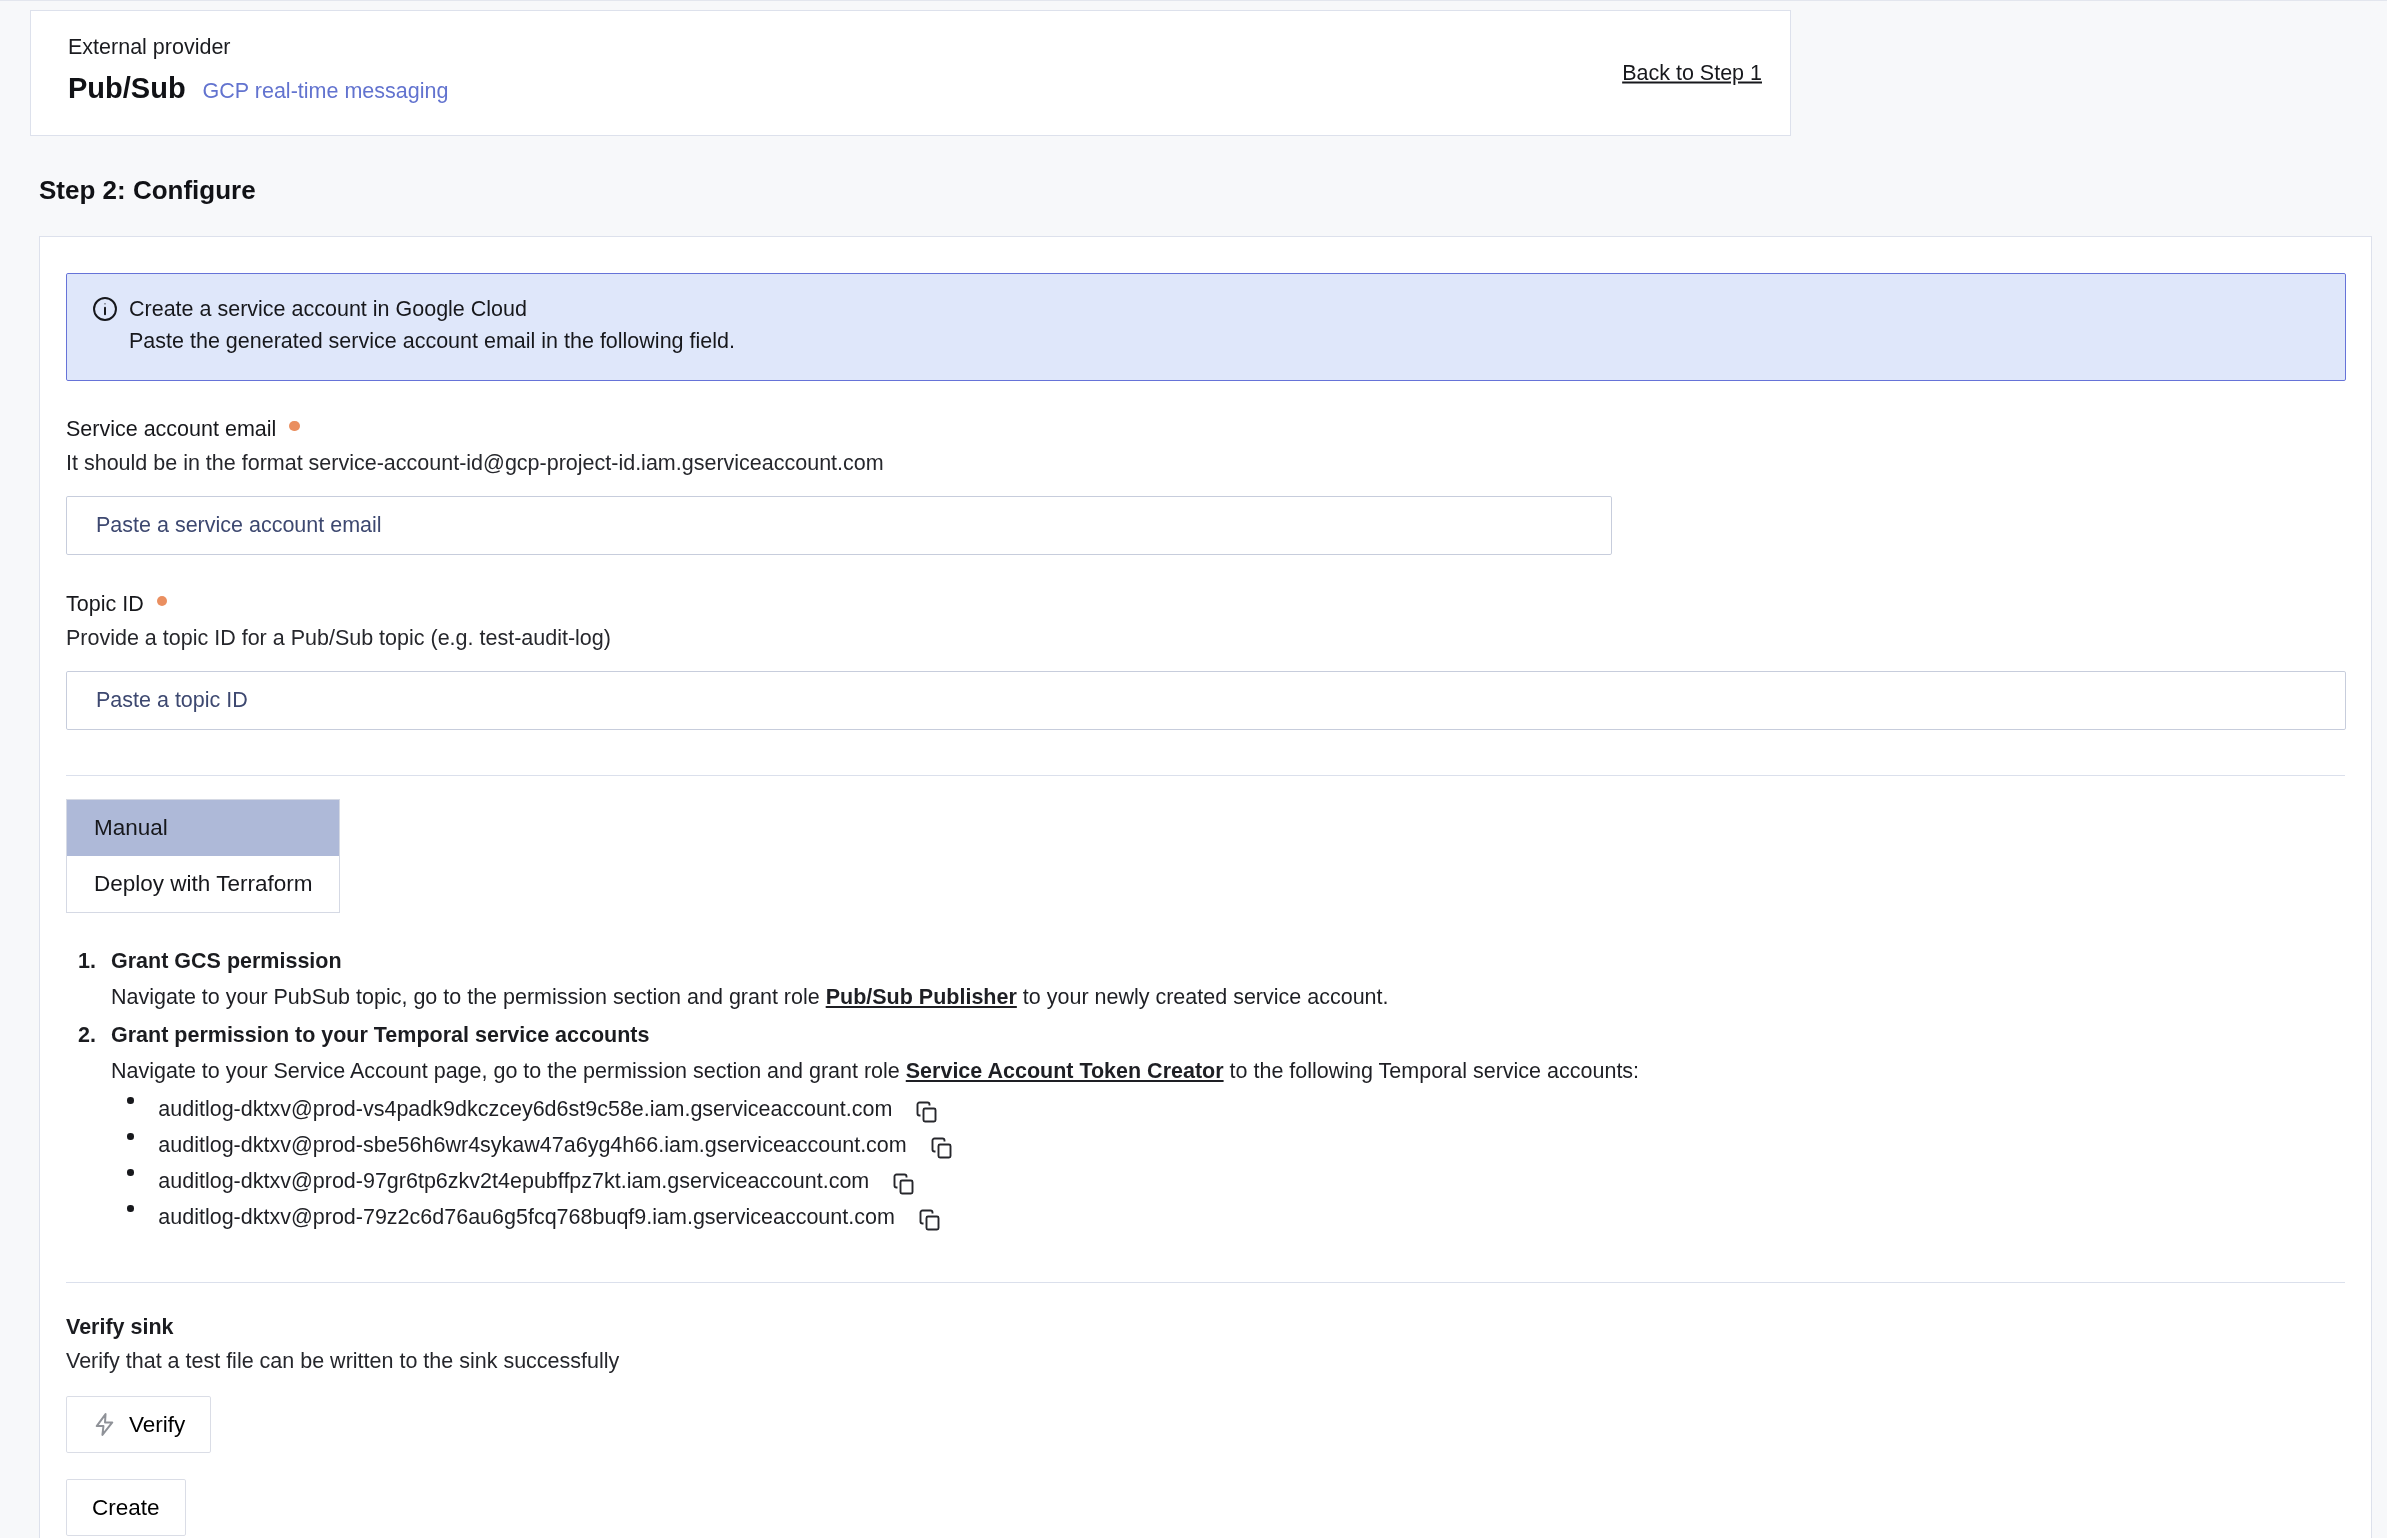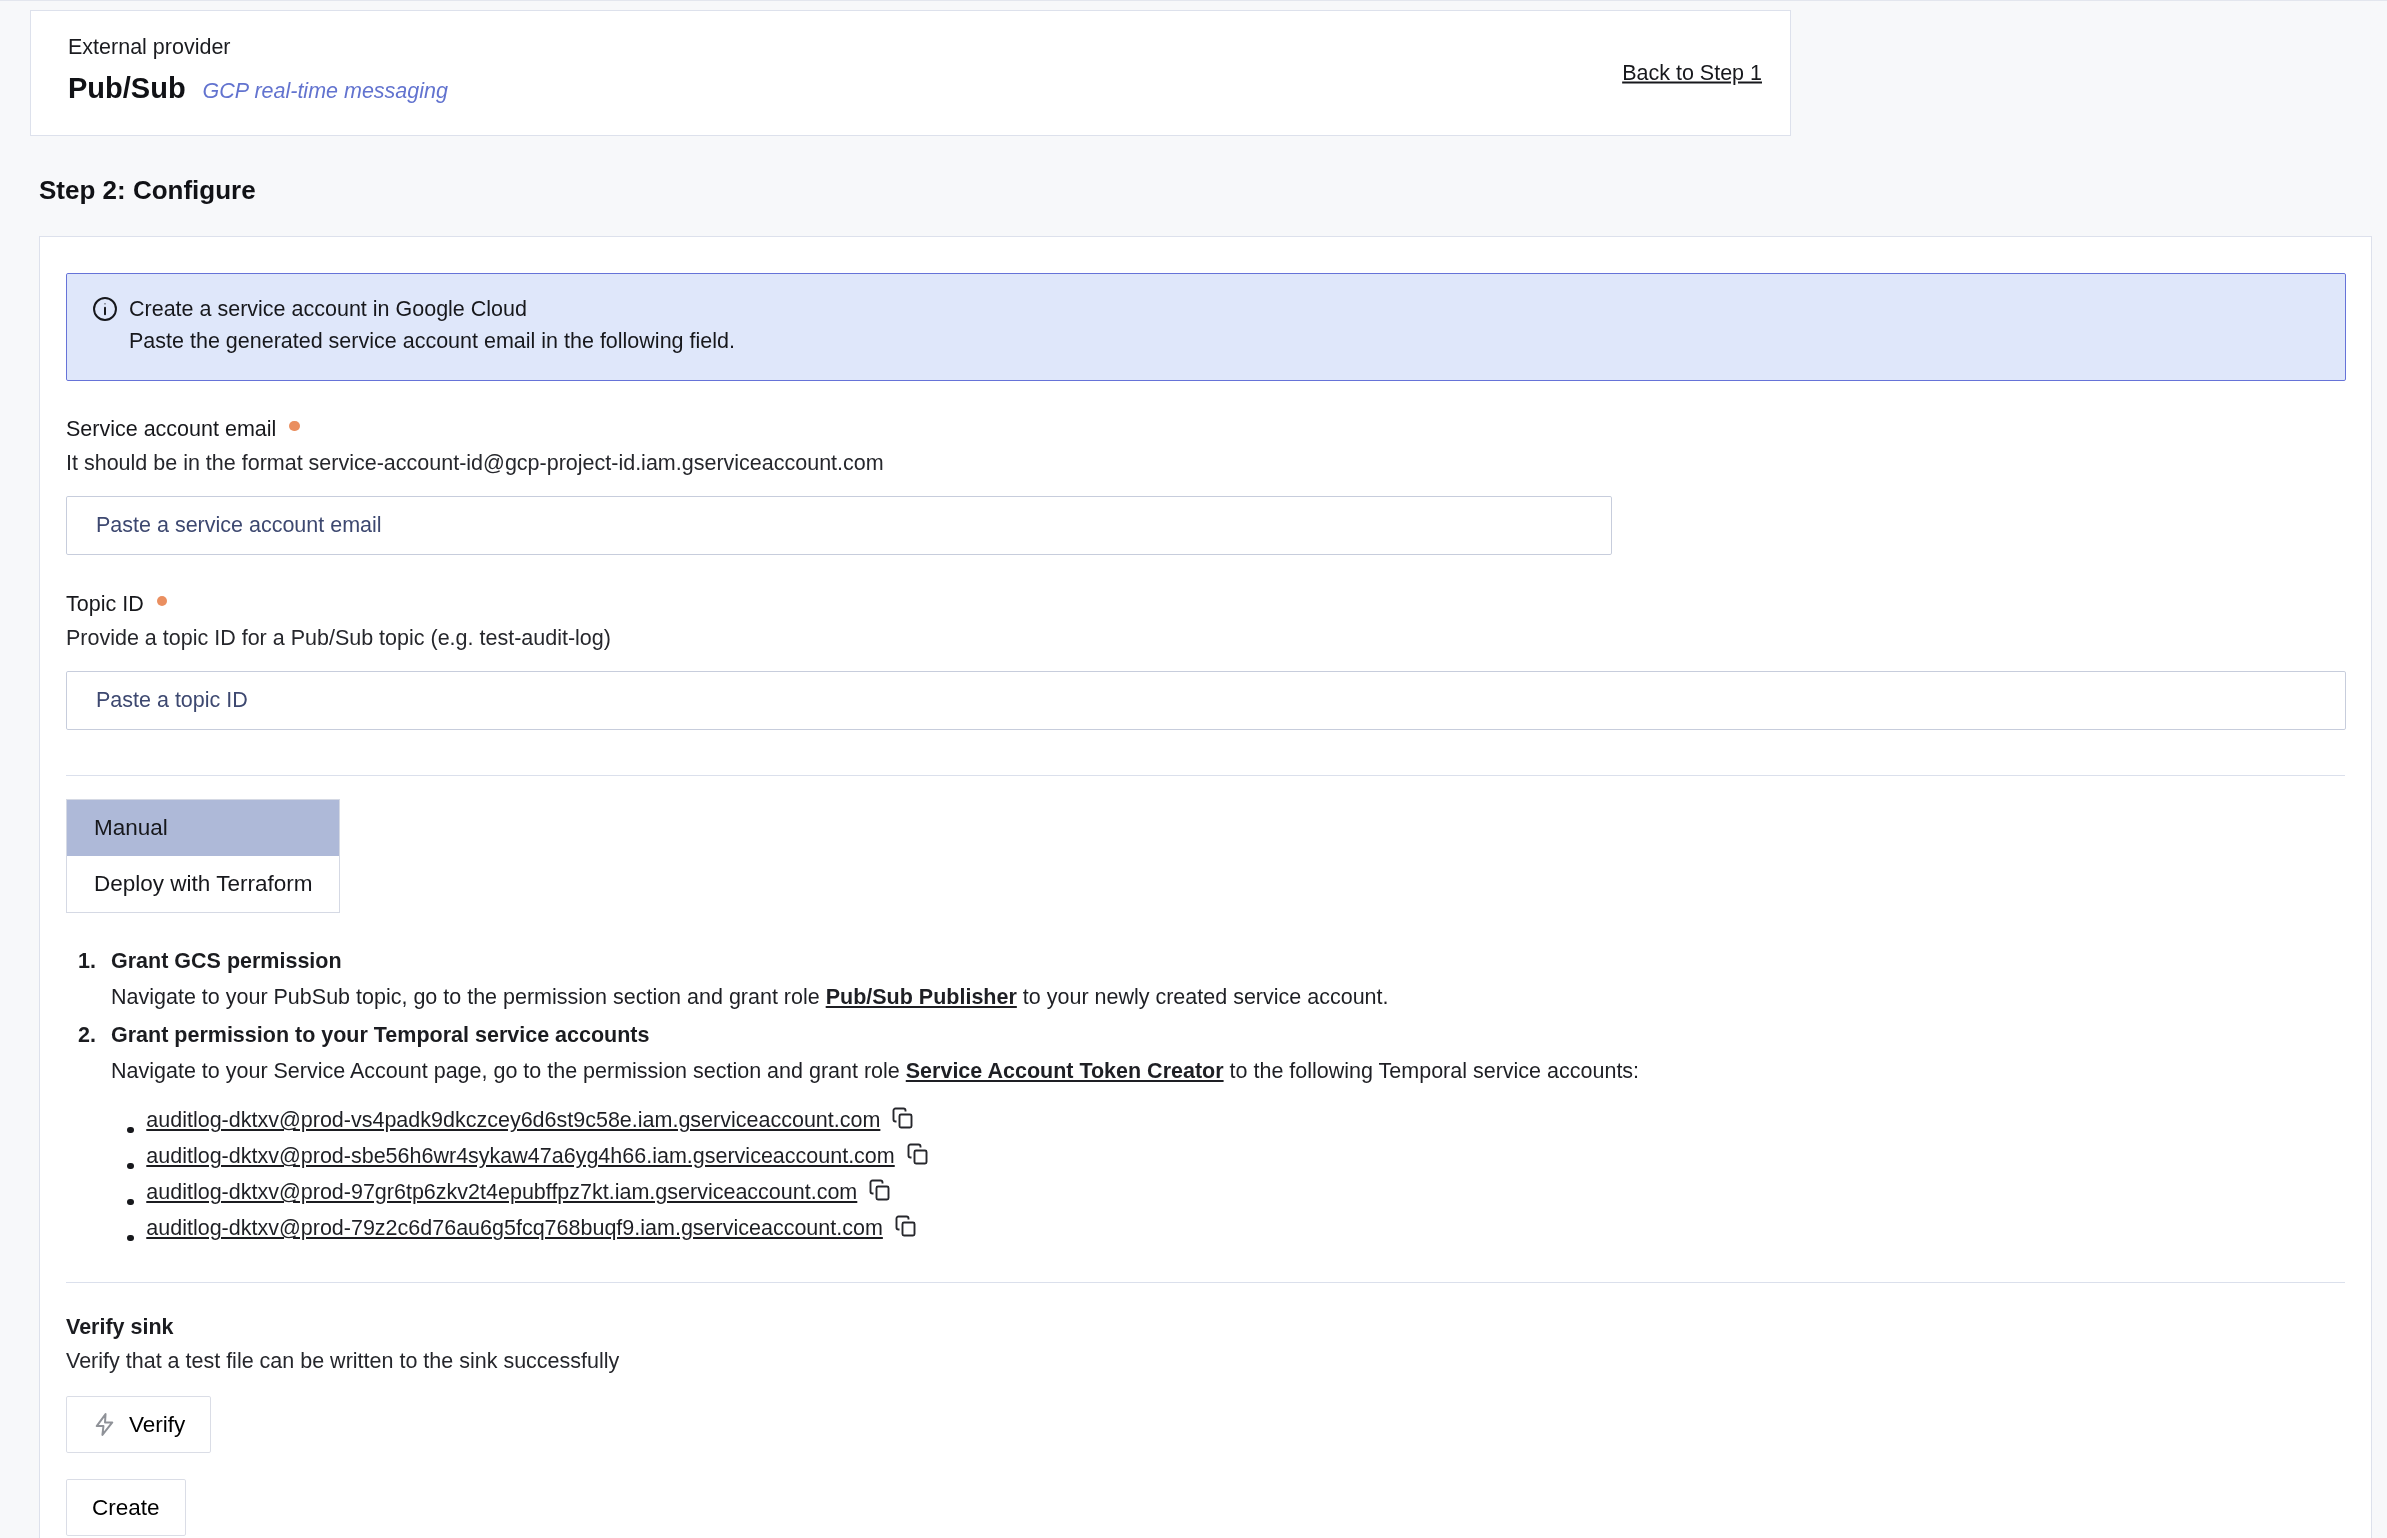--- a/index.html
+++ b/index.html
@@ -25,7 +25,7 @@
   .provider-label { font-size:21.5px; color:#1b1c20; }
   .provider-row { margin-top:11.2px; display:flex; align-items:baseline; gap:17px; }
   .provider-name { font-size:29px; font-weight:700; color:#111216; }
-  .provider-desc { font-size:21.5px; color:#6273cf;font-style:italic; }
+  .provider-desc { font-size:21.5px; color:#6273cf; }
   .back-link {
     position:absolute; right:28px; top:50%; transform:translateY(-50%);
     font-size:21.5px; color:#17181c; text-decoration:underline; font-weight:500;

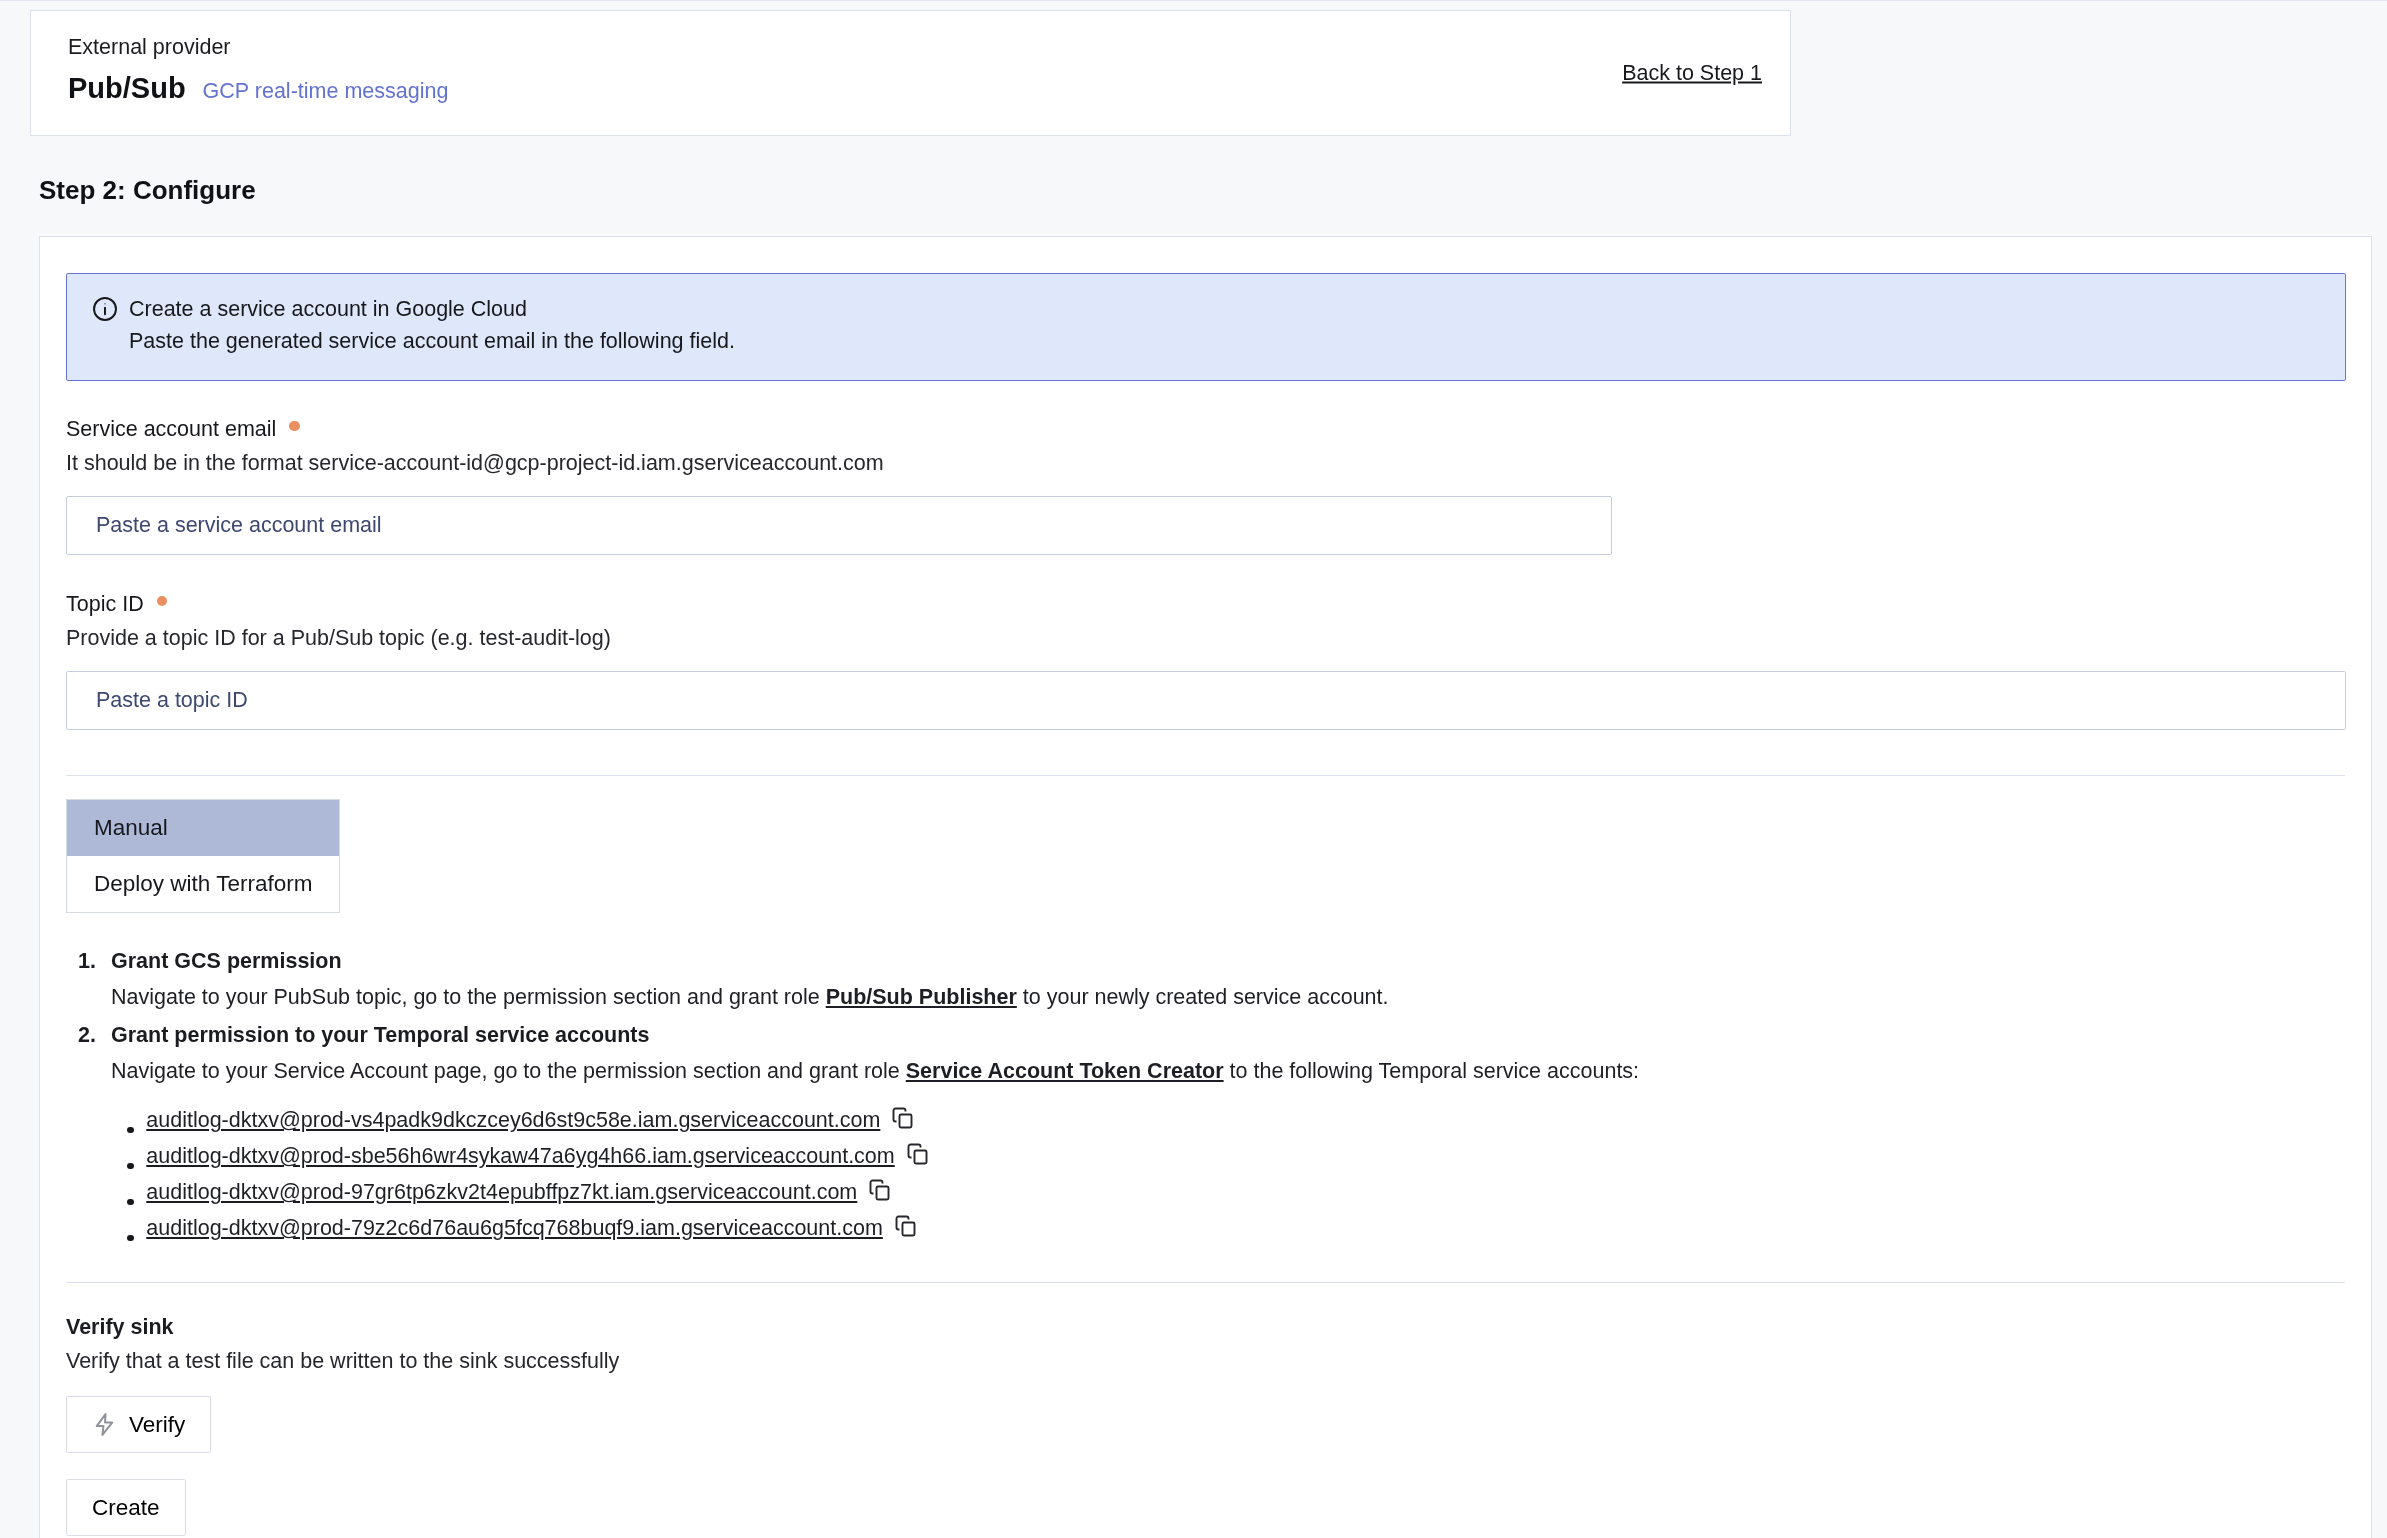--- a/index.html
+++ b/index.html
@@ -96,7 +96,7 @@
   .step + .step { margin-top:8.4px; }
 
   .sa-list { margin:11.2px 0 0 49px; list-style:none; }
-  .sa-item { display:flex; align-items:flex-end; gap:8px; height:36px;text-decoration:underline; }
+  .sa-item { display:flex; align-items:flex-start; gap:20px; height:36px; }
   .sa-bullet { width:6.6px; height:6.6px; border-radius:50%; background:#17181c; flex:0 0 auto; margin-right:4.7px; }
   .sa-email { font-size:21.5px; color:#1e1f24; }
   .copy-btn {

